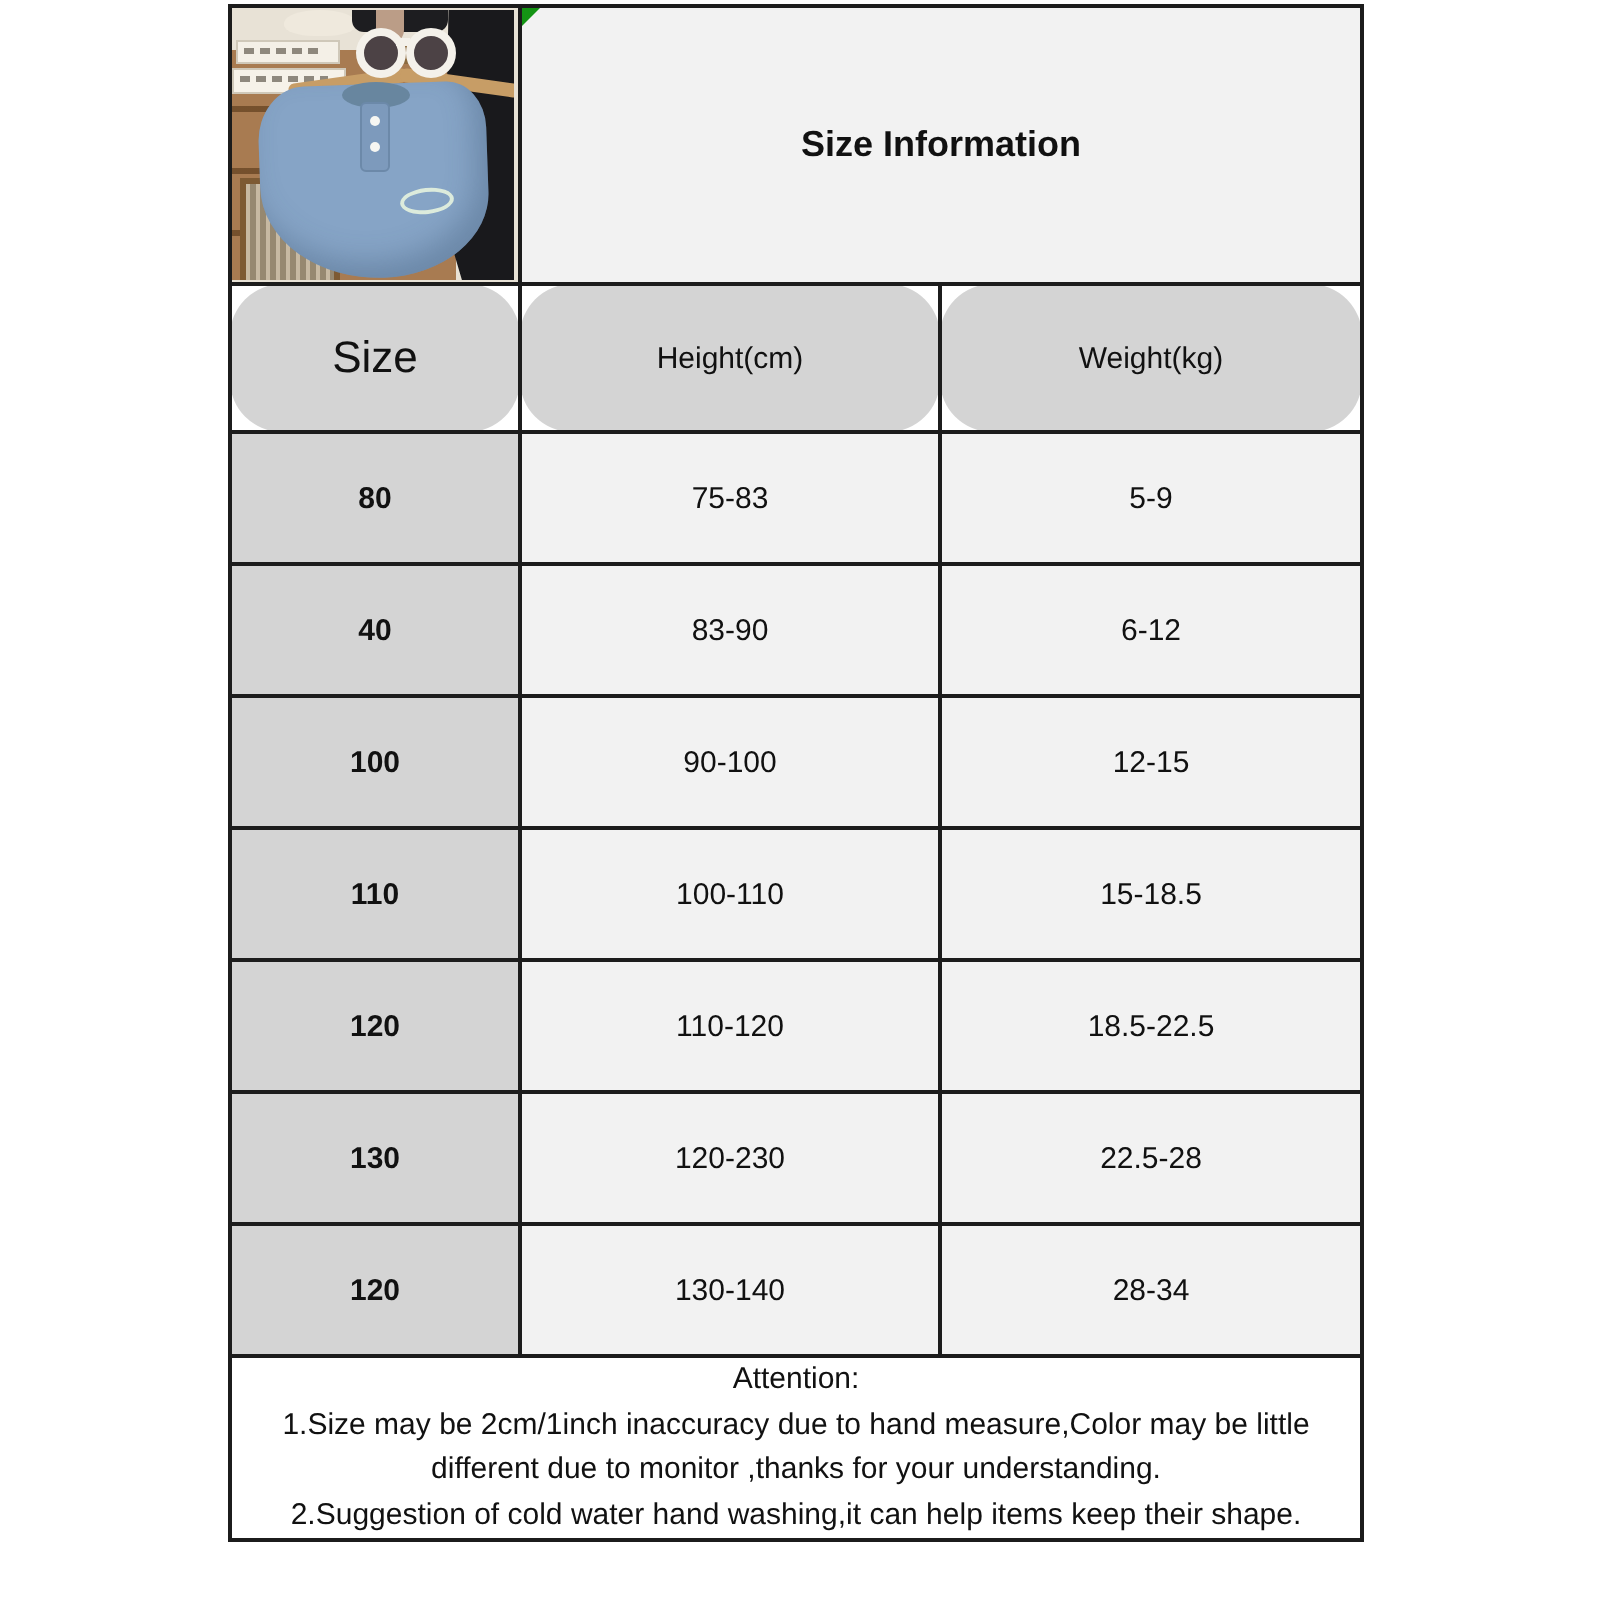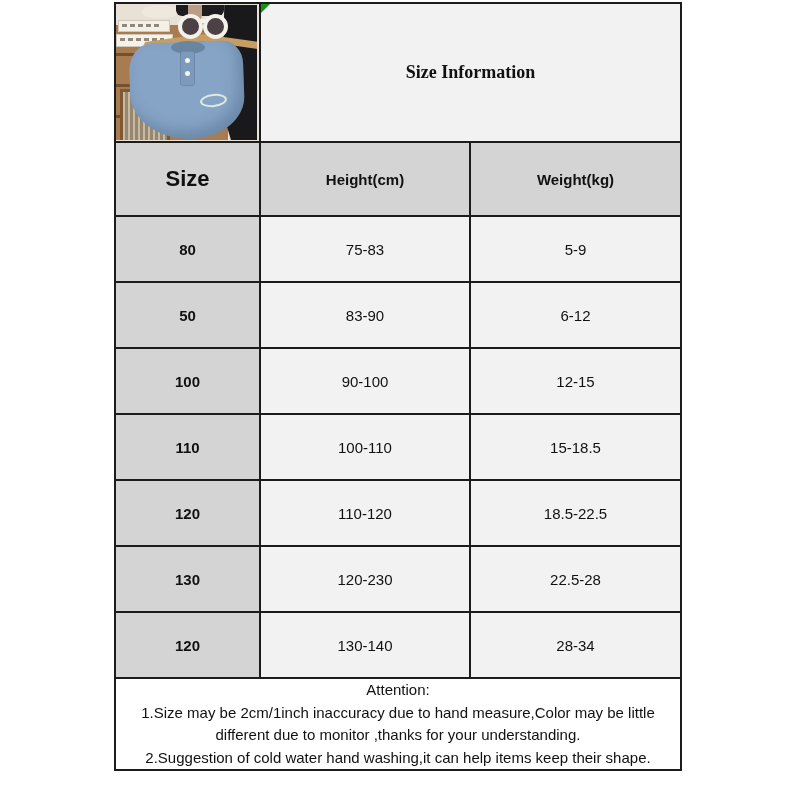--- a/index.html
+++ b/index.html
@@ -38,7 +38,6 @@
     background: var(--cell-light, #f2f2f2);
     font-size: 18px;
     font-weight: bold;
-    font-family: Liberation Serif, serif;
   }
   .corner-marker {
     position: absolute; left: 0; top: 0;

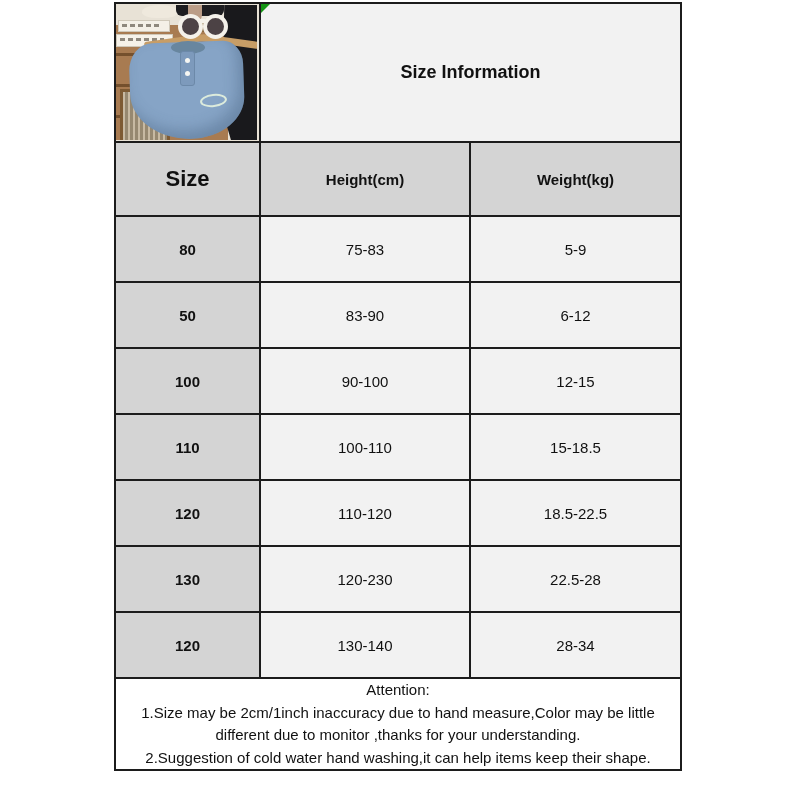--- a/index.html
+++ b/index.html
@@ -48,7 +48,8 @@
   tr.head th {
     background: var(--header-gray, #d4d4d4);
     font-size: 15px;
-    font-weight: bold;
+    font-weight: normal;
+    border-radius: 26px;
   }
   tr.head th.size-h { font-size: 22px; }
   tr.data td { background: var(--cell-light, #f2f2f2); font-size: 15px; font-weight: normal; margin-left: 24px; }

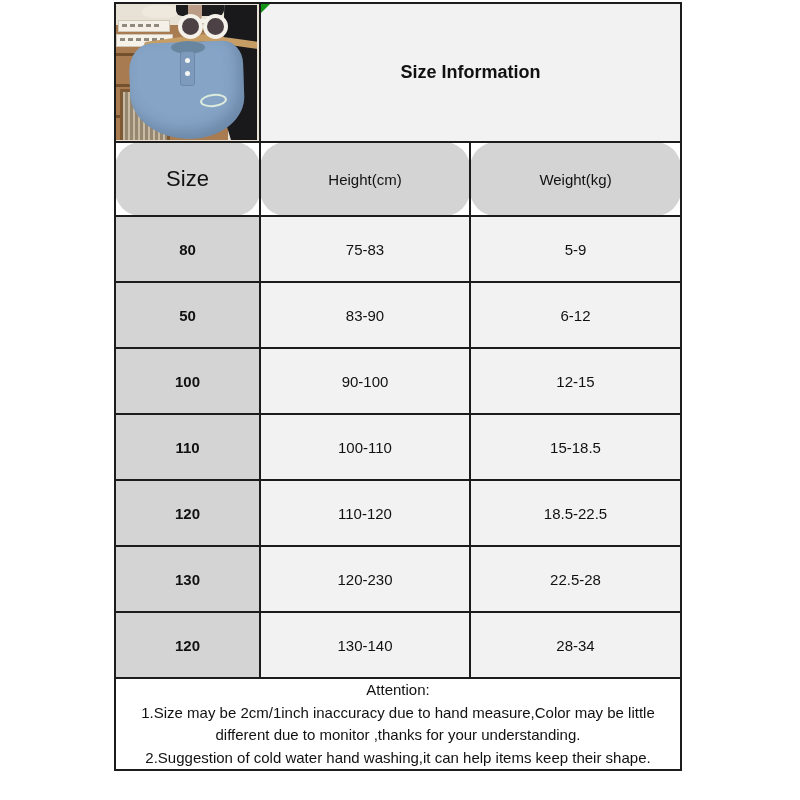--- a/index.html
+++ b/index.html
@@ -174,7 +174,7 @@
       <td>5-9</td>
     </tr>
     <tr class="data">
-      <td class="size-col">50</td>
+      <td class="size-col">40</td>
       <td>83-90</td>
       <td>6-12</td>
     </tr>

